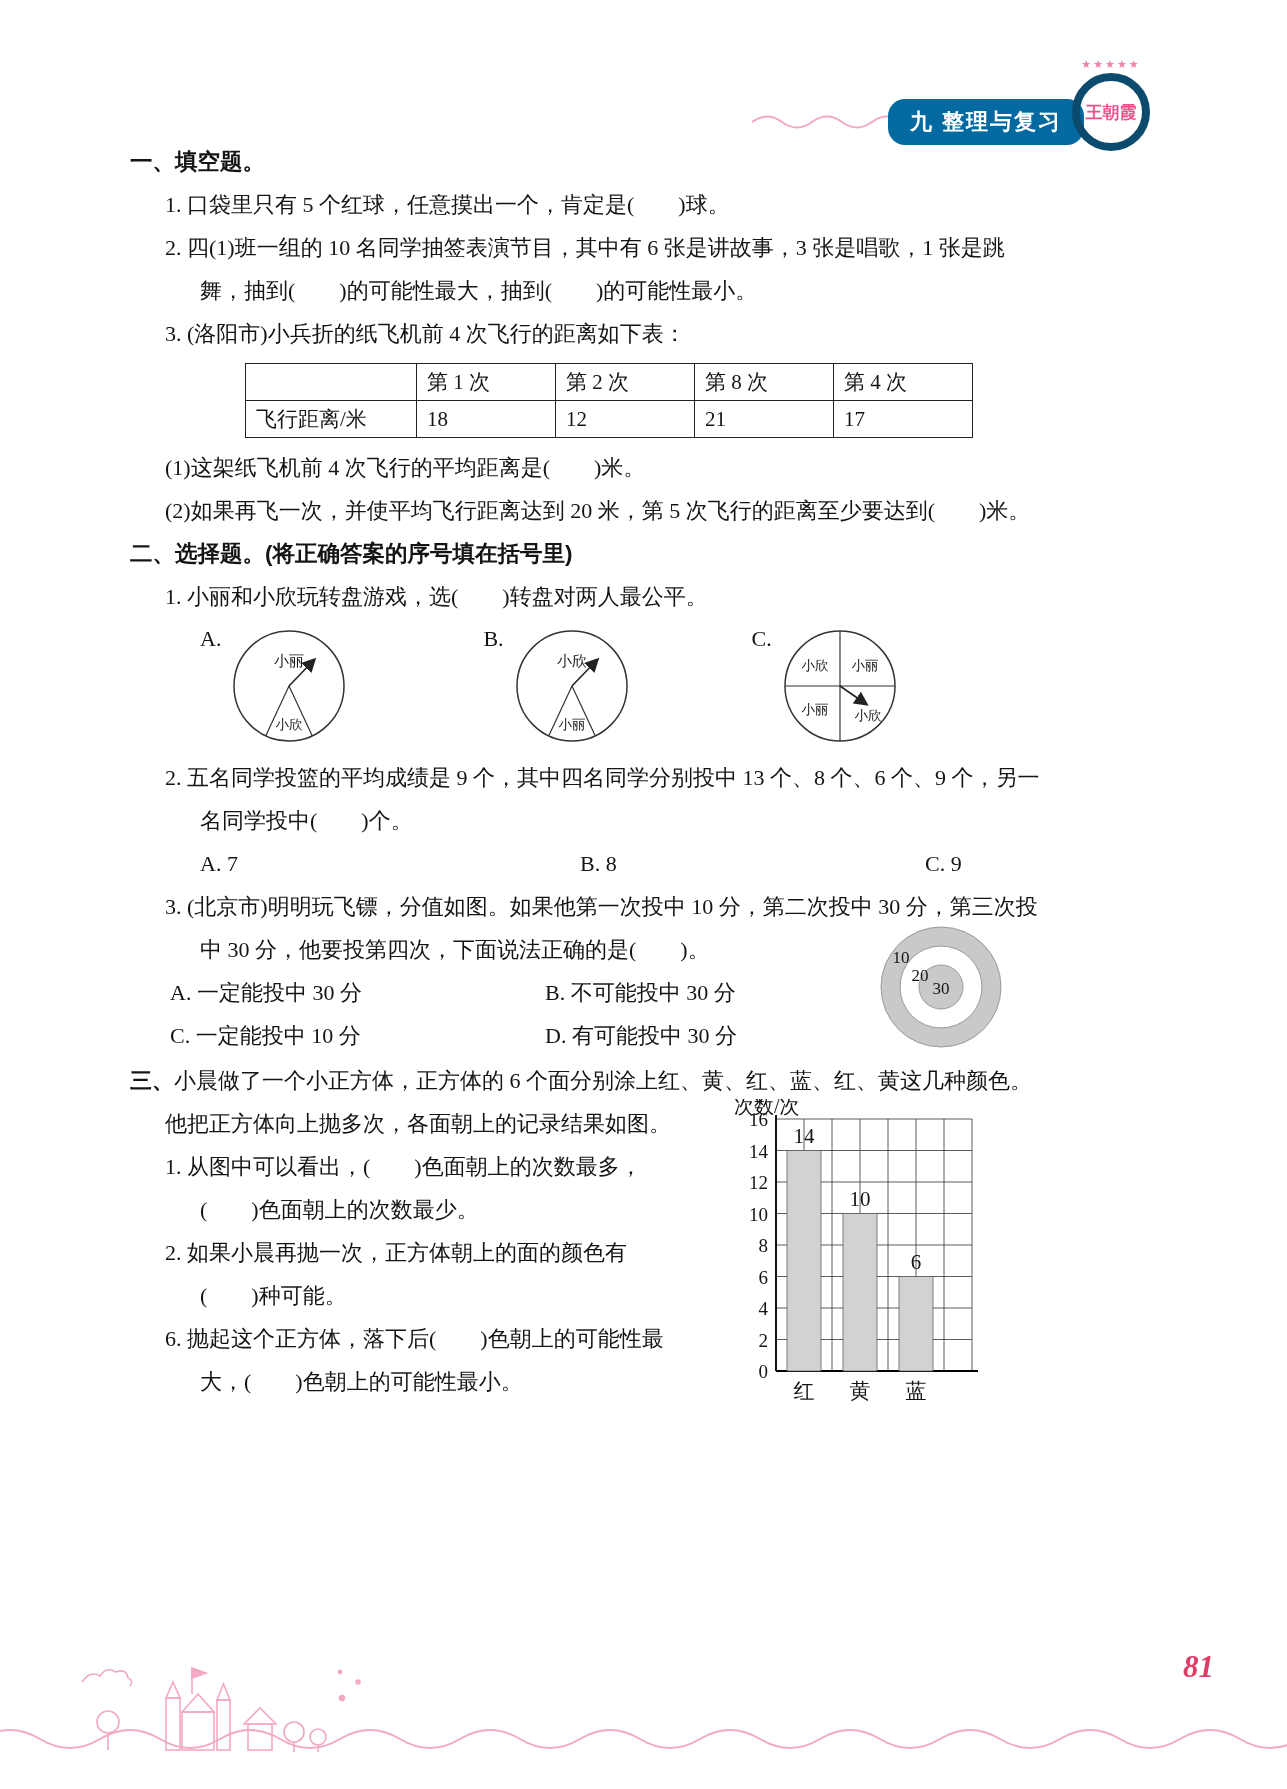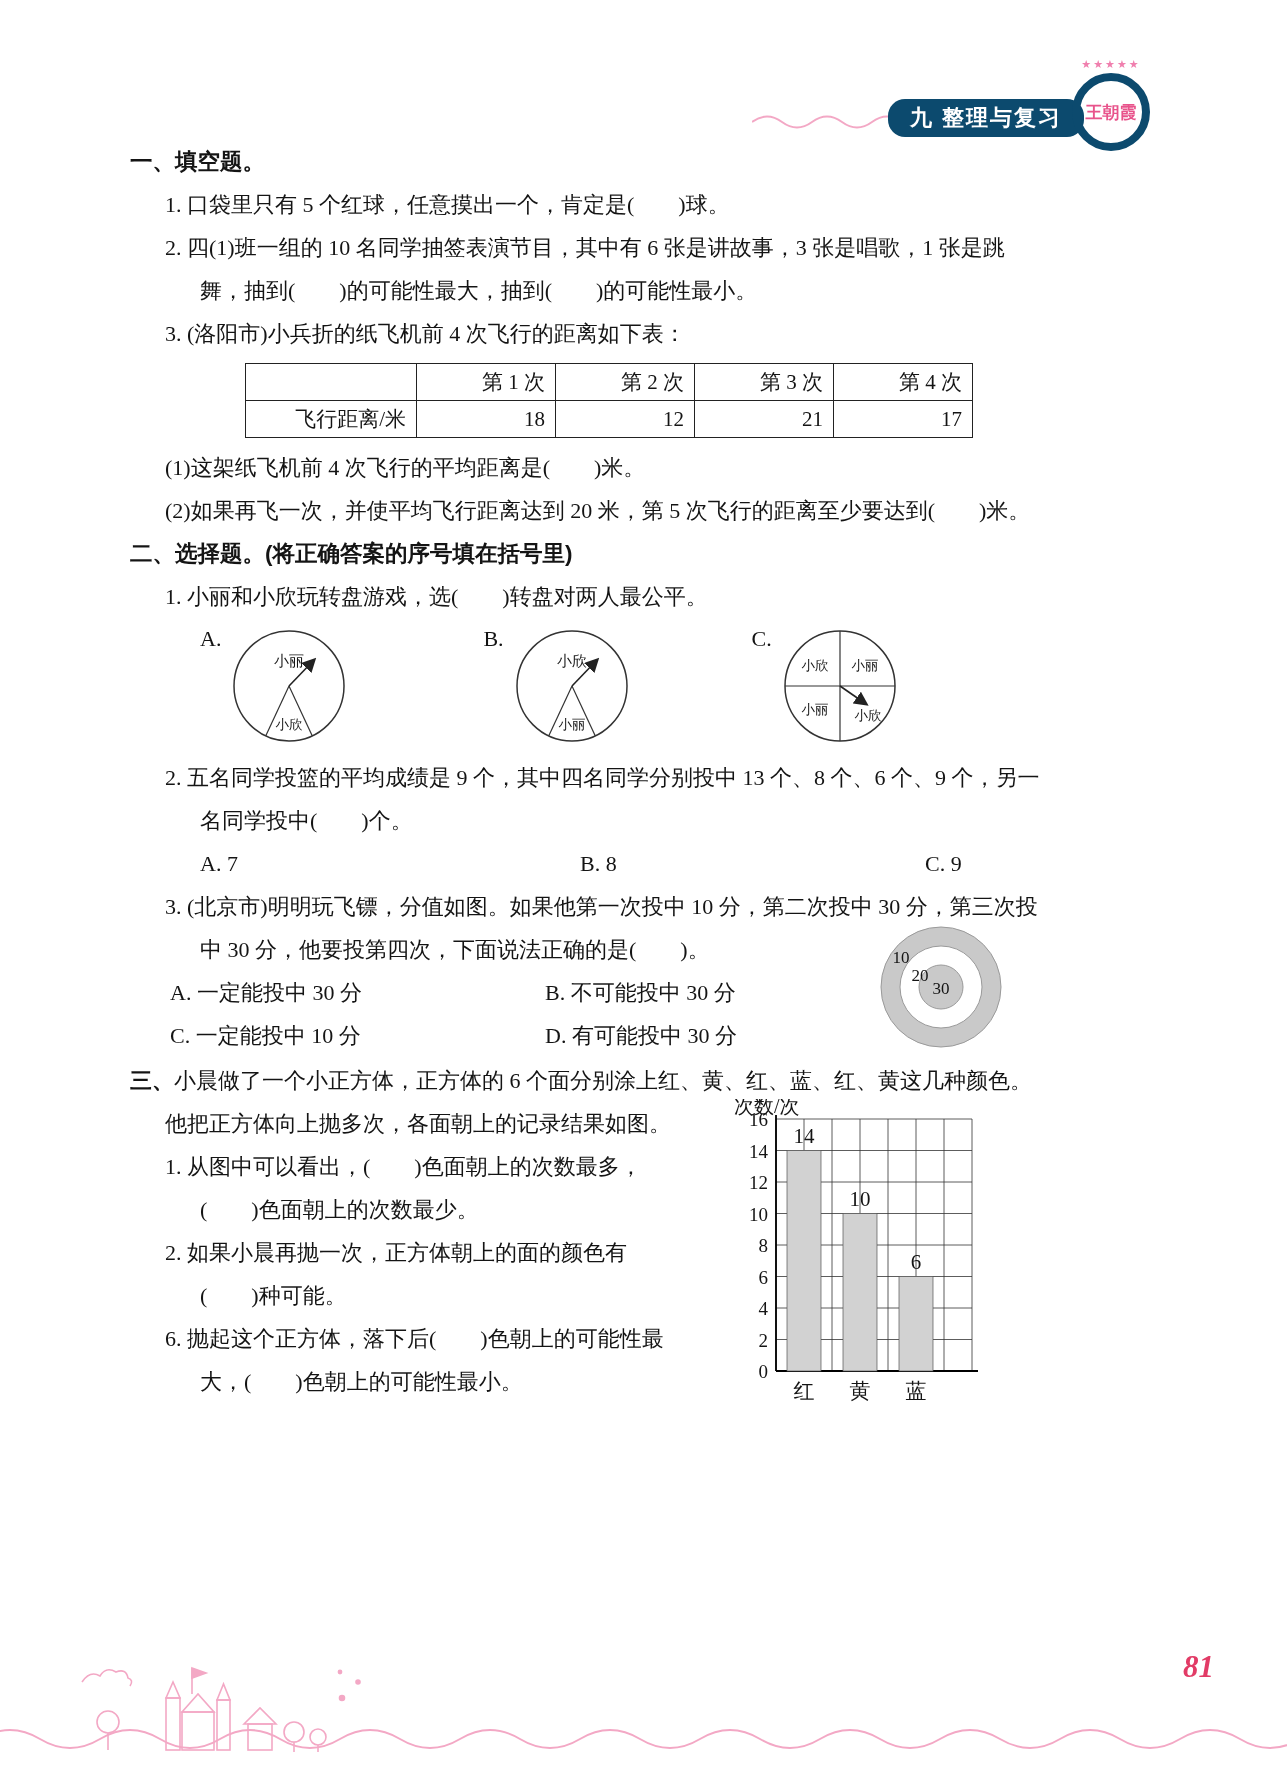--- a/index.html
+++ b/index.html
@@ -29,7 +29,7 @@
   .s3{position:relative;margin-top:2px;min-height:360px;}
   .s3items{width:545px;}
   .chart{position:absolute;left:600px;top:40px;}
-  .unit-badge{position:absolute;left:888px;top:99px;height:38px;padding:0 22px;background:#0c4a6e;
+  .unit-badge{position:absolute;left:888px;top:99px;height:46px;padding:0 22px;background:#0369a1;
       border-radius:17px;display:flex;align-items:center;justify-content:center;color:#ffffff;
       font-family:"Liberation Sans",sans-serif;font-weight:700;font-size:22px;letter-spacing:2px;}
   .logo{position:absolute;left:1058px;top:58px;width:106px;text-align:center;}

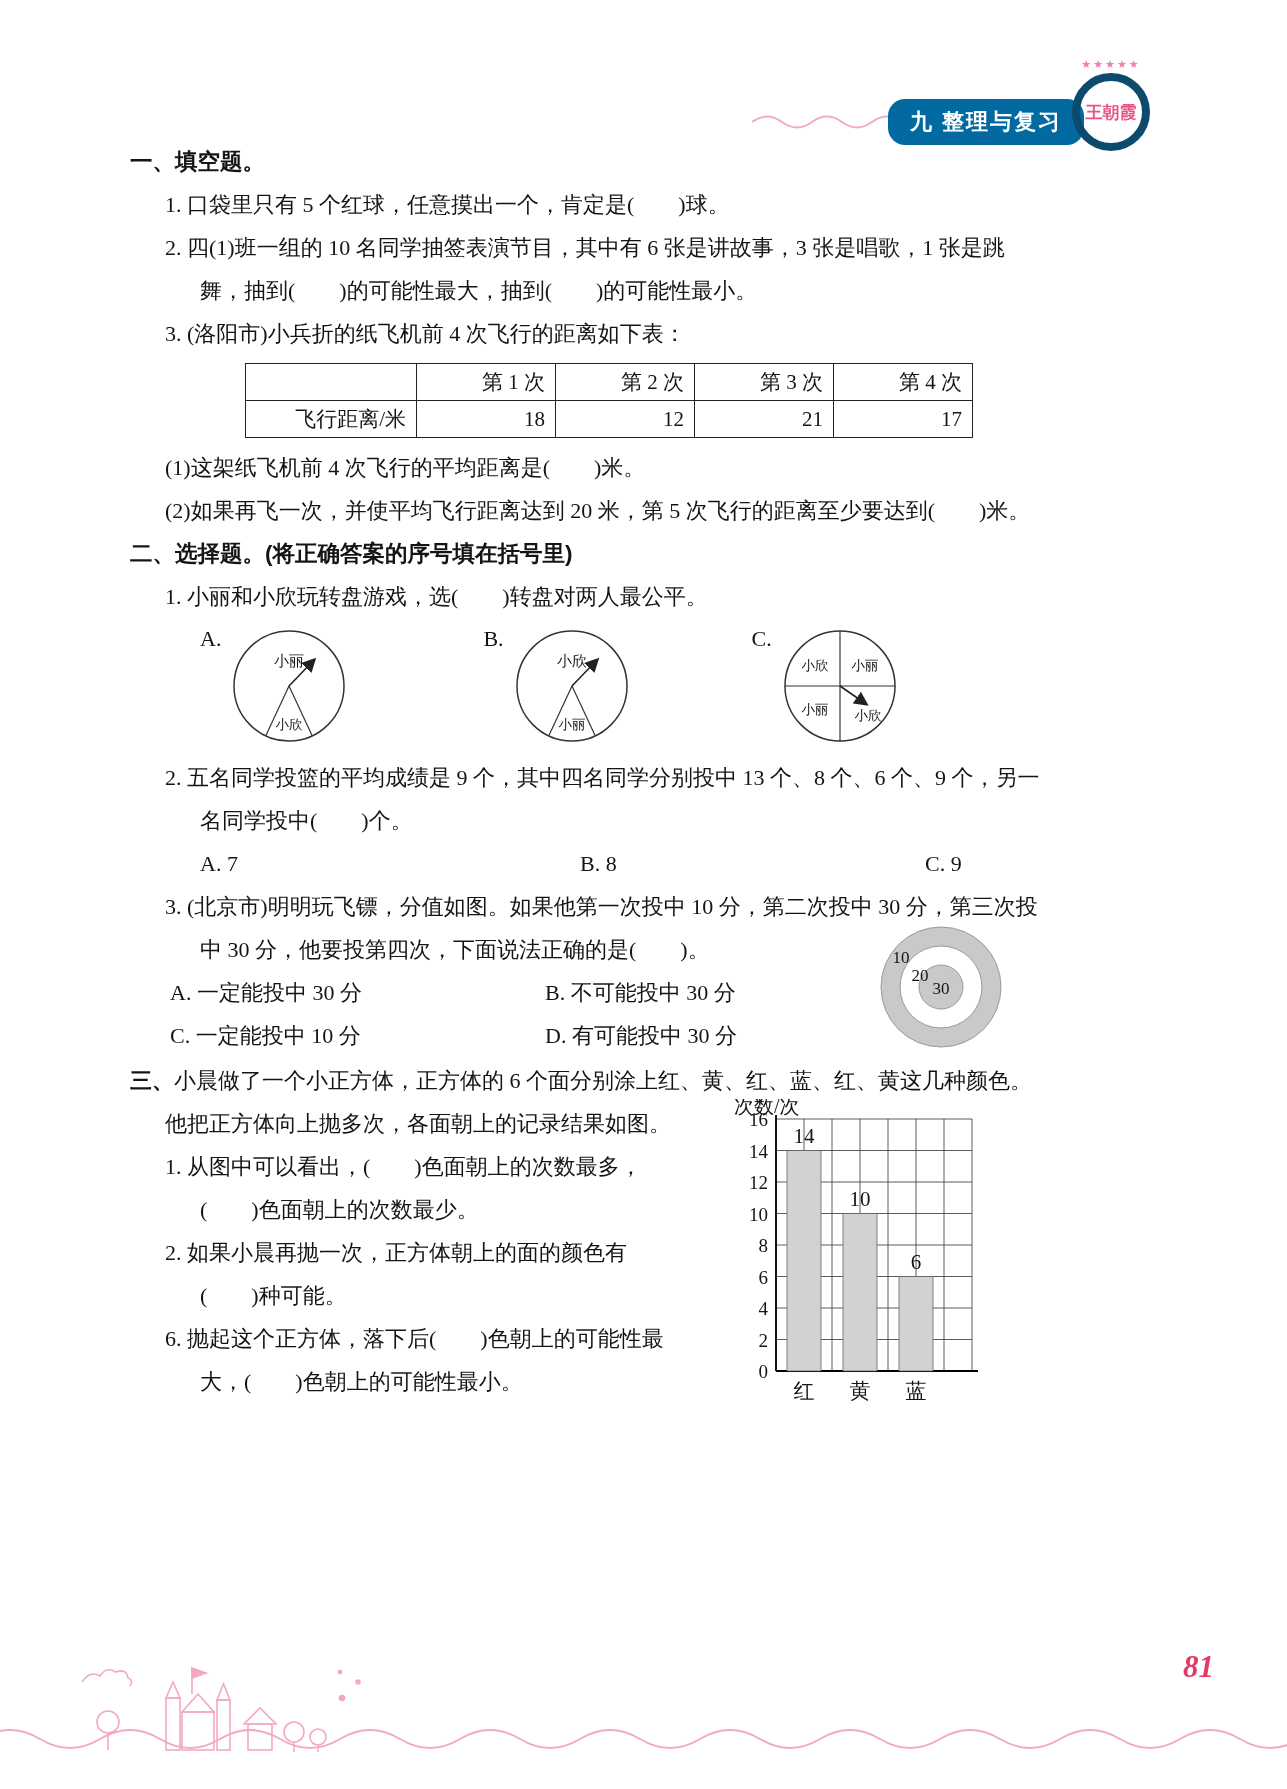--- a/index.html
+++ b/index.html
@@ -13,7 +13,7 @@
   .intro{margin:0;padding-left:35px;text-indent:-35px;}
   .intro .n{font-family:"Liberation Sans",sans-serif;font-weight:700;}
   .flight-table{border-collapse:collapse;margin:8px 0 8px 115px;font-size:21px;line-height:normal;}
-  .flight-table td{border:1.6px solid #222;height:36px;text-align:right;padding:0 10px;min-width:118px;}
+  .flight-table td{border:1.6px solid #222;height:36px;text-align:left;padding:0 10px;min-width:118px;}
   .flight-table td.c0{min-width:150px;}
   .spinners{display:flex;align-items:flex-start;margin:6px 0 4px 70px;line-height:normal;height:128px;}
   .sp{display:flex;align-items:flex-start;}

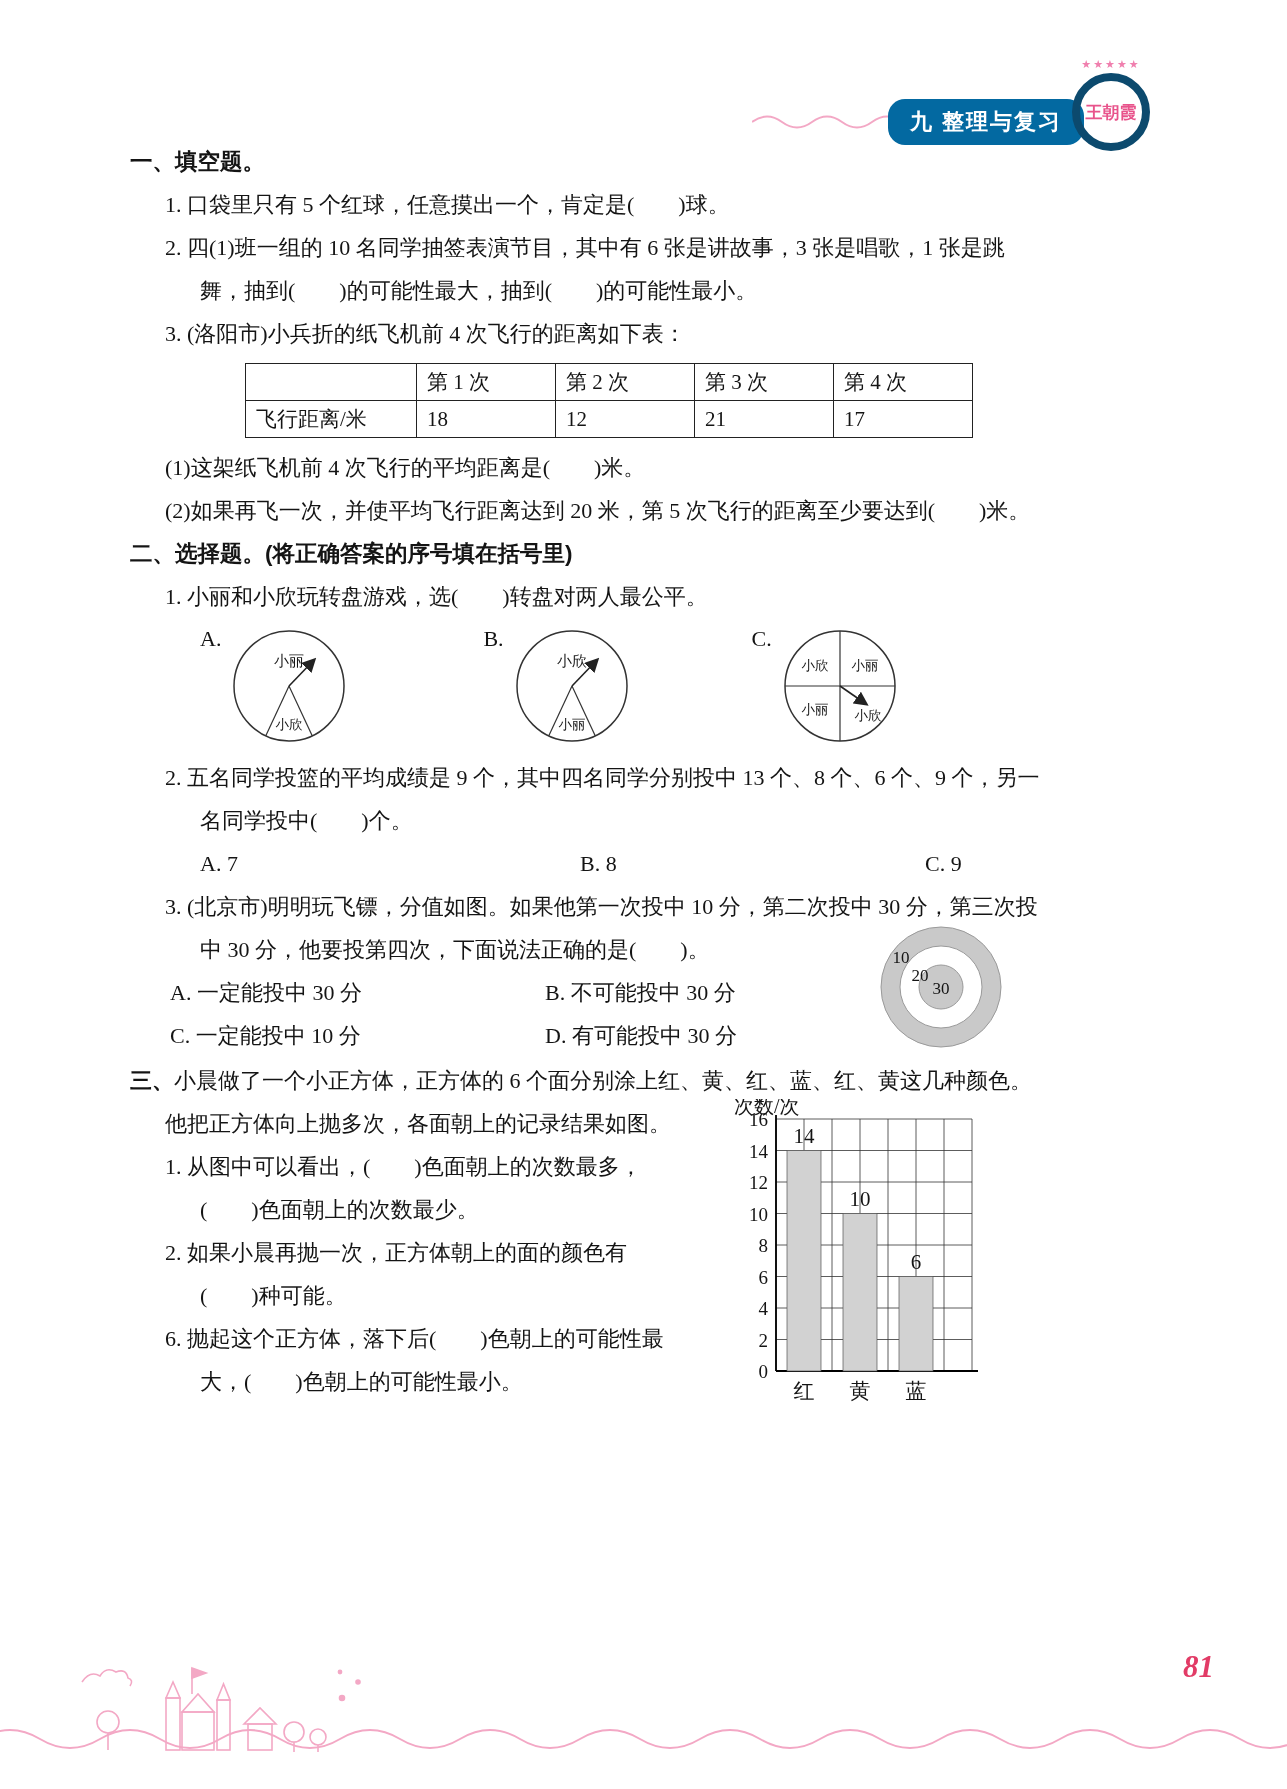--- a/index.html
+++ b/index.html
@@ -75,7 +75,7 @@
           <td class="c0"></td>
           <td>第 1 次</td>
           <td>第 2 次</td>
-          <td>第 3 次</td>
+          <td>第 8 次</td>
           <td>第 4 次</td>
         </tr>
         <tr>

